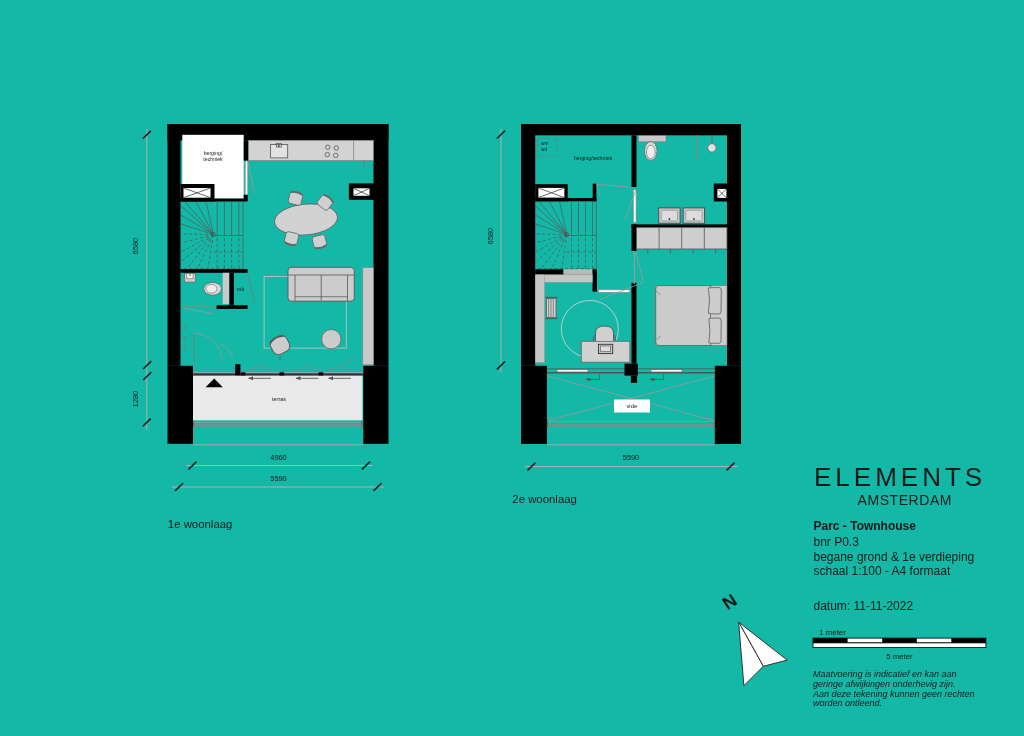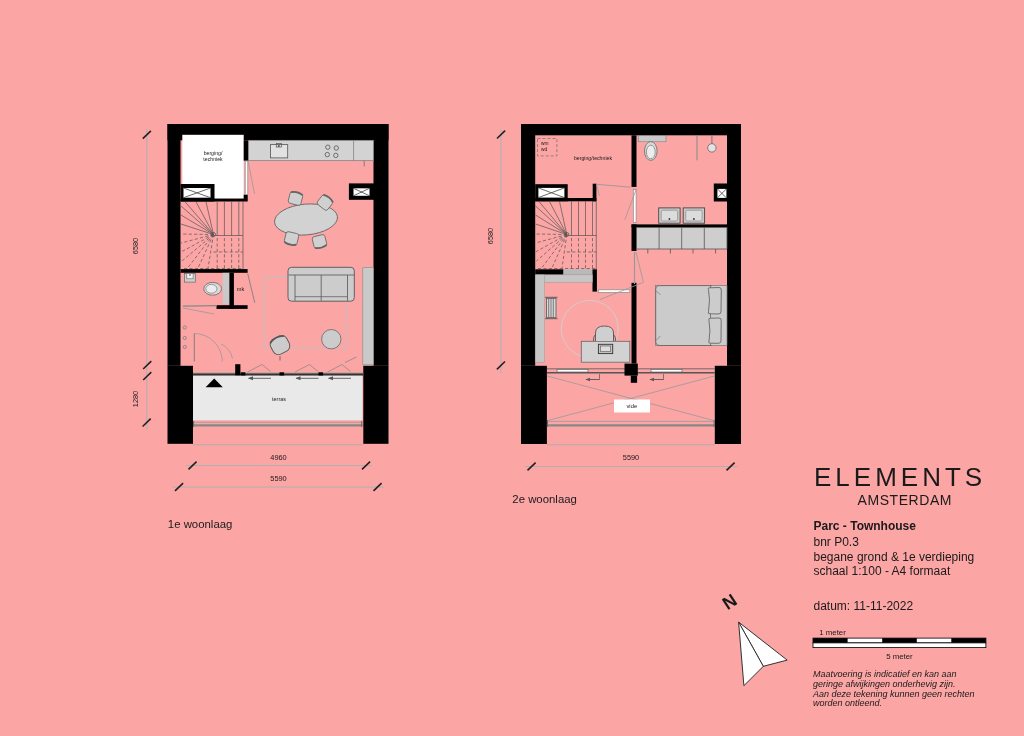--- a/index.html
+++ b/index.html
@@ -3,7 +3,7 @@
 <meta charset="utf-8">
 <style>
   html,body{margin:0;padding:0;background:#fff;}
-  #page{position:relative;width:1024px;height:736px;background:#fca5a5;font-family:"Liberation Sans",sans-serif;}
+  #page{position:relative;width:1024px;height:736px;background:#14b8a6;font-family:"Liberation Sans",sans-serif;}
   svg{position:absolute;left:0;top:0;}
   text{font-family:"Liberation Sans",sans-serif;fill:#1a1a1a;}
 </style>

